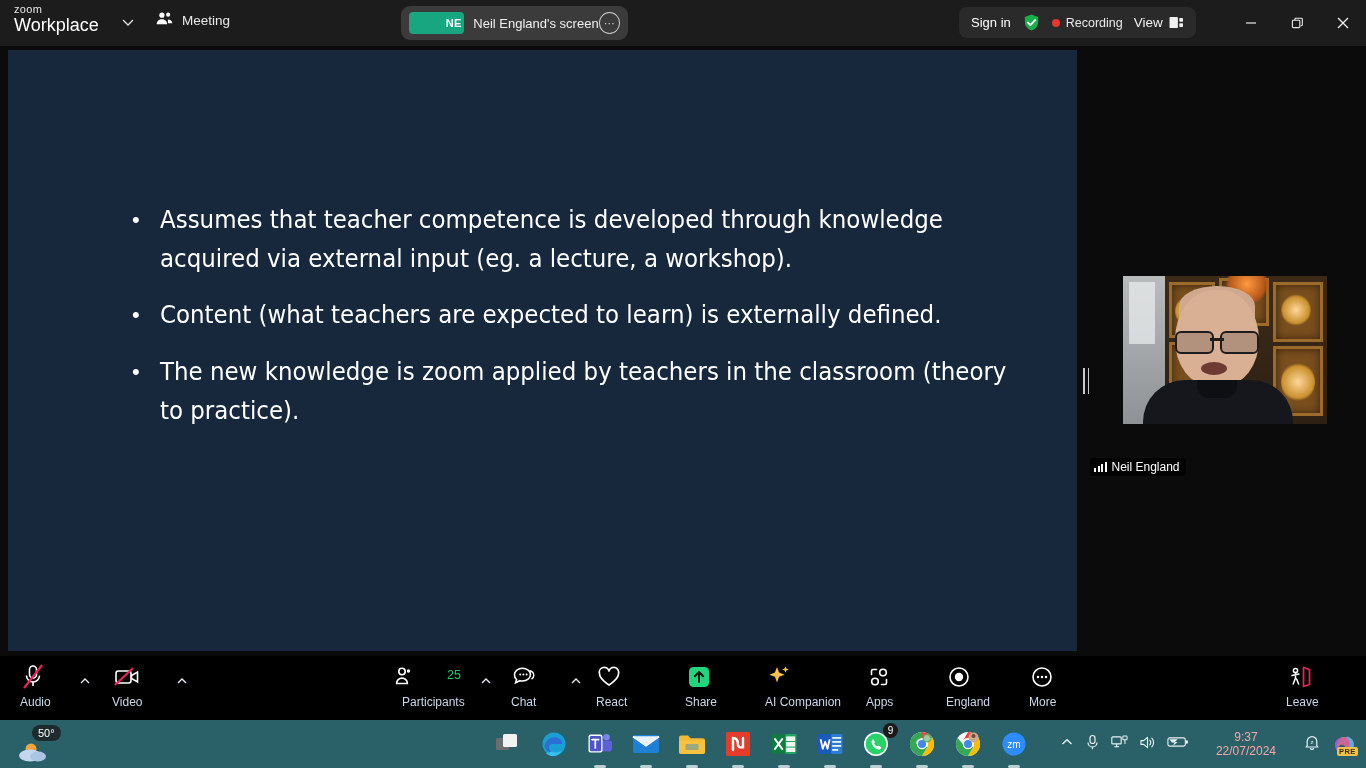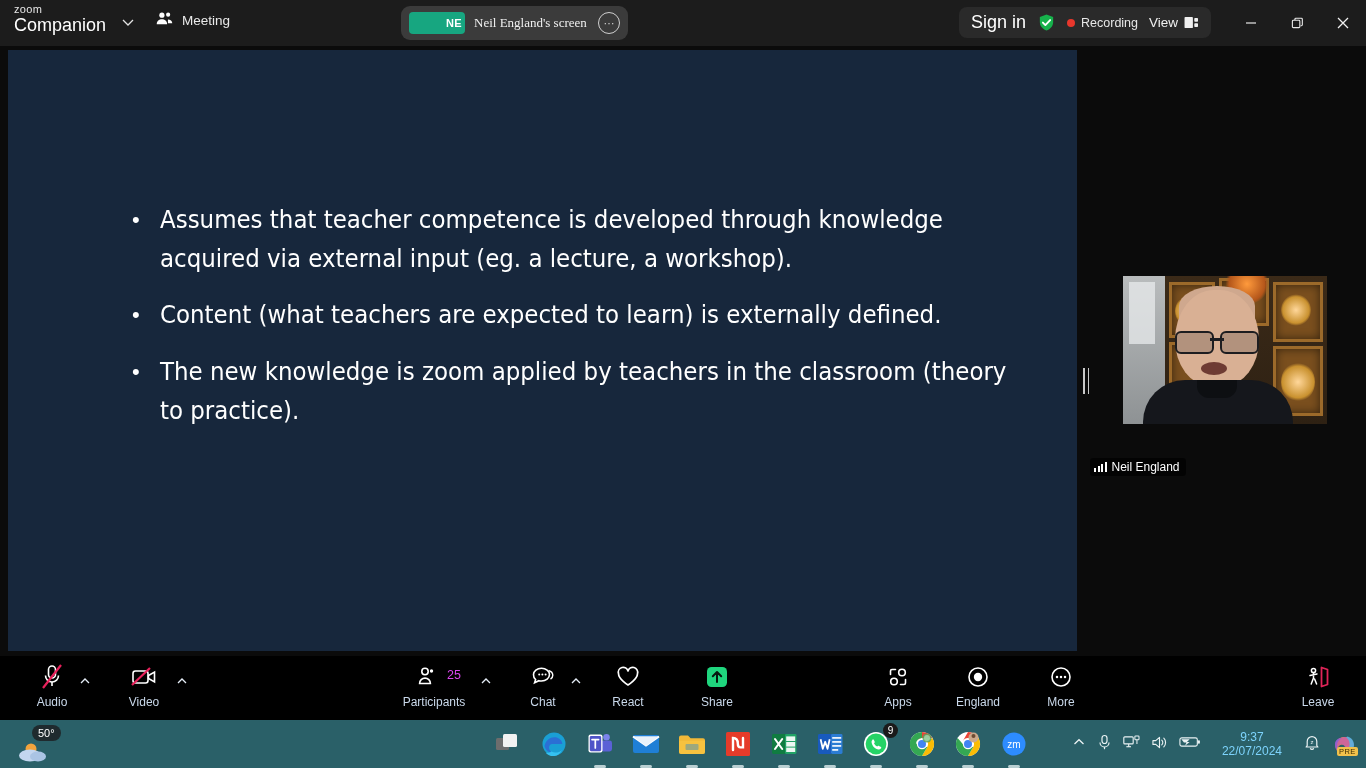--- a/index.html
+++ b/index.html
@@ -104,7 +104,7 @@
 
     <div class="zoom-brand">
       <span class="zsmall">zoom</span>
-      <span class="zbig">Companion</span>
+      <span class="zbig">Workplace</span>
     </div>
 
     <div class="brand-caret">

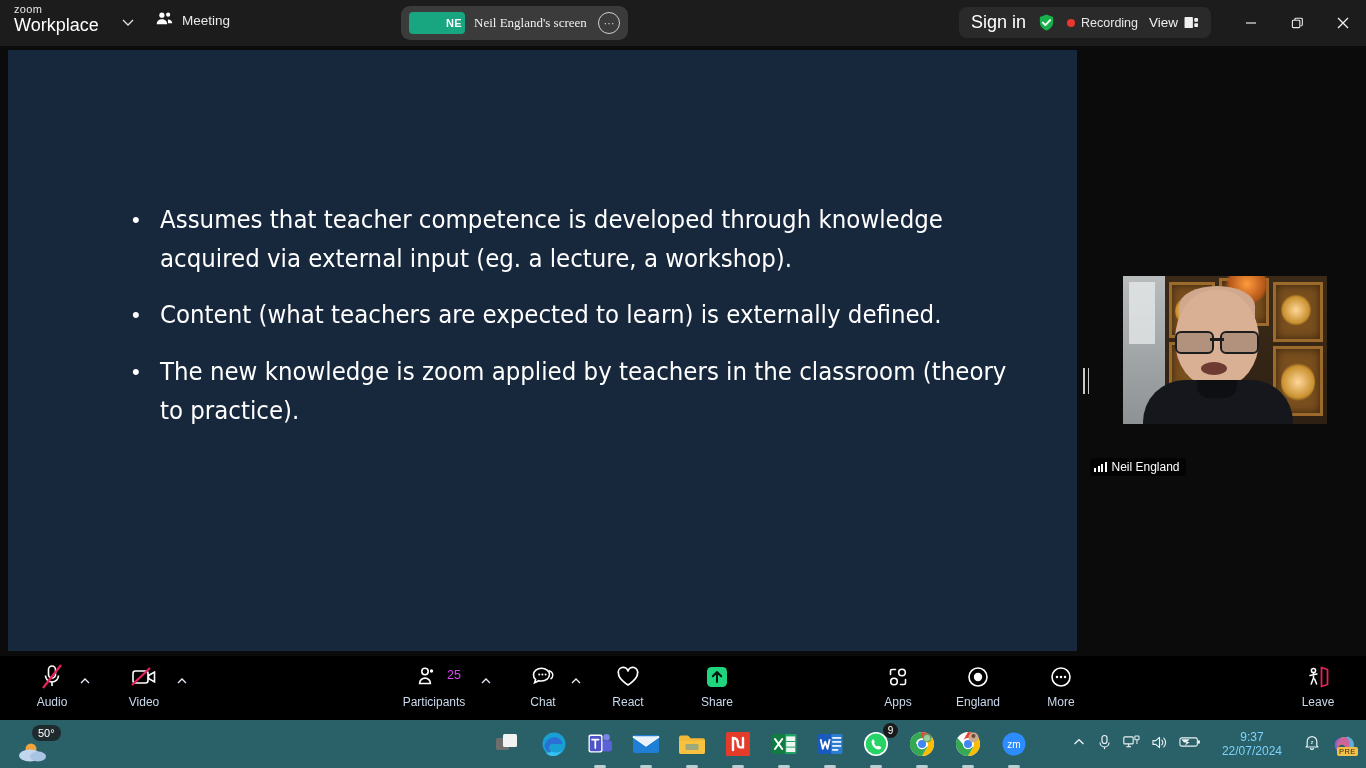--- a/index.html
+++ b/index.html
@@ -20,7 +20,7 @@
   .meeting-chip{position:absolute;left:155px;top:11px;display:flex;align-items:center;gap:8px;color:#e9e9e9;font-size:13.5px;}
   .share-tab{position:absolute;left:401px;top:6px;width:227px;height:34px;background:#3b3b3b;border-radius:9px;display:flex;align-items:center;padding:0 8px;box-sizing:border-box;}
   .ne-badge{width:22px;height:22px;border-radius:4px;background:#17a680;color:#fff;font-size:11px;font-weight:700;display:flex;align-items:center;justify-content:center;letter-spacing:.3px;padding-left:34px;}
-  .share-tab-label{color:#f0f0f0;font-size:13px;margin-left:9px;white-space:nowrap;font-family:Liberation Serif, serif;}
+  .share-tab-label{color:#f0f0f0;font-size:13px;margin-left:9px;white-space:nowrap;}
   .more-circle{margin-left:auto;width:20px;height:20px;border:1.3px solid #cfcfcf;border-radius:50%;display:flex;align-items:center;justify-content:center;color:#cfcfcf;font-size:11px;line-height:0;}
   .right-pill{position:absolute;left:959px;top:7px;height:31px;background:#2a2a2a;border-radius:8px;display:flex;align-items:center;padding:0 12px;gap:11px;}
   .signin{color:#fff;font-size:18px;}

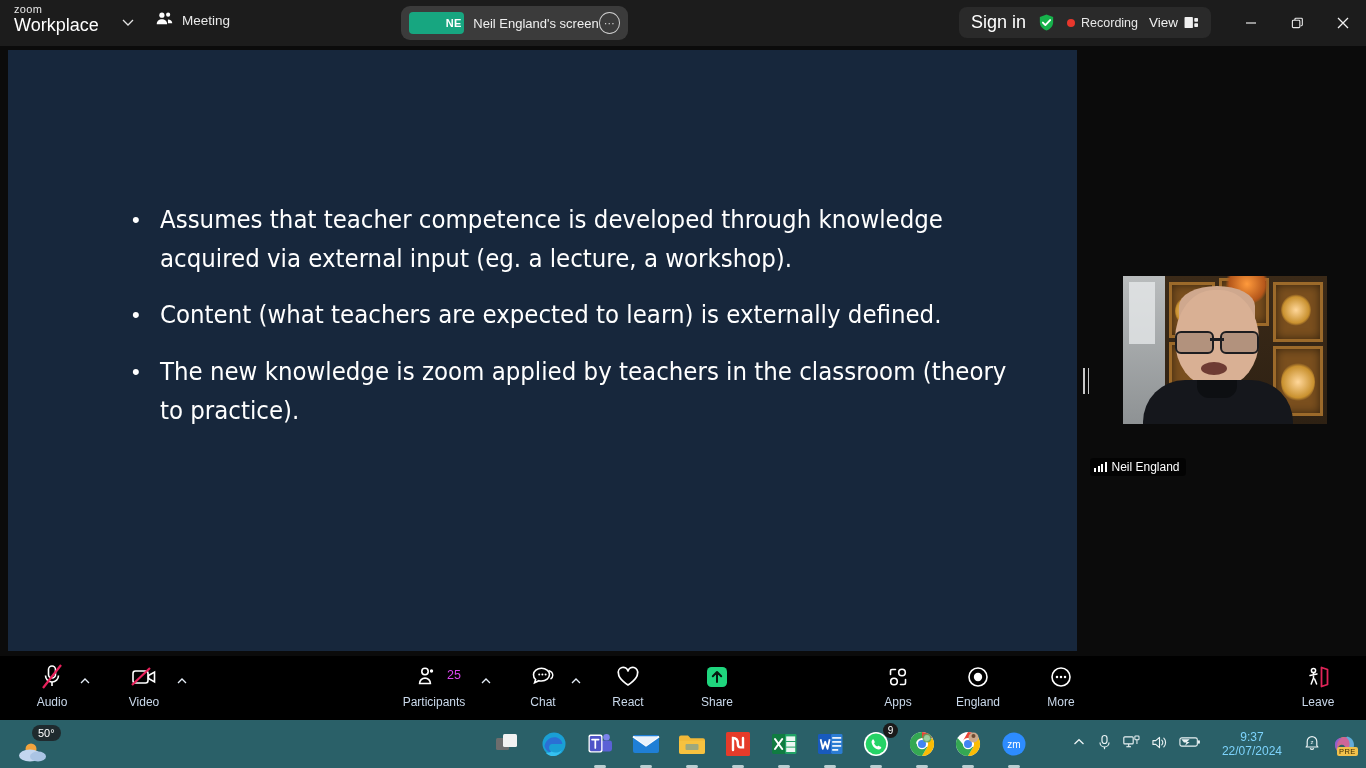--- a/index.html
+++ b/index.html
@@ -23,7 +23,7 @@
   .share-tab-label{color:#f0f0f0;font-size:13px;margin-left:9px;white-space:nowrap;}
   .more-circle{margin-left:auto;width:20px;height:20px;border:1.3px solid #cfcfcf;border-radius:50%;display:flex;align-items:center;justify-content:center;color:#cfcfcf;font-size:11px;line-height:0;}
   .right-pill{position:absolute;left:959px;top:7px;height:31px;background:#2a2a2a;border-radius:8px;display:flex;align-items:center;padding:0 12px;gap:11px;}
-  .signin{color:#fff;font-size:18px;}
+  .signin{color:#fff;font-size:13px;}
   .shield{width:19px;height:19px;}
   .rec{display:flex;align-items:center;gap:6px;color:#e8e8e8;font-size:12.5px;}
   .rec-dot{width:8px;height:8px;border-radius:50%;background:#e8372c;}

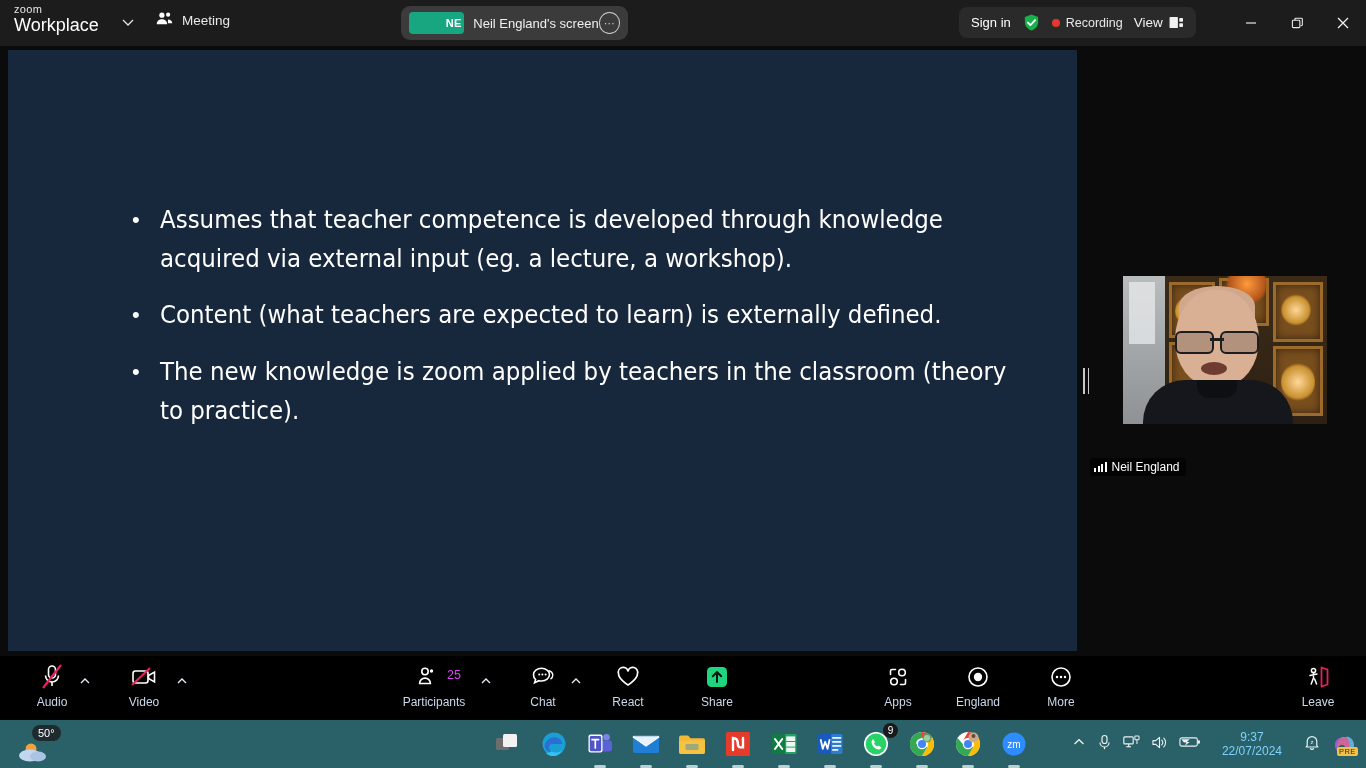--- a/index.html
+++ b/index.html
@@ -83,7 +83,7 @@
   .tb-ico{height:30px;display:flex;align-items:center;justify-content:center;}
   .tb-lbl{margin-top:3px;font-size:12px;color:#c9d8ea;white-space:nowrap;}
   .caret-up{position:absolute;top:18px;width:14px;height:14px;}
-  .badge-num{position:absolute;font-size:12.5px;color:#d946ef;}
+  .badge-num{position:absolute;font-size:12.5px;color:#22c55e;}
 
   
   .taskbar{position:absolute;left:0;top:720px;width:1366px;height:48px;background:#2a6068;}

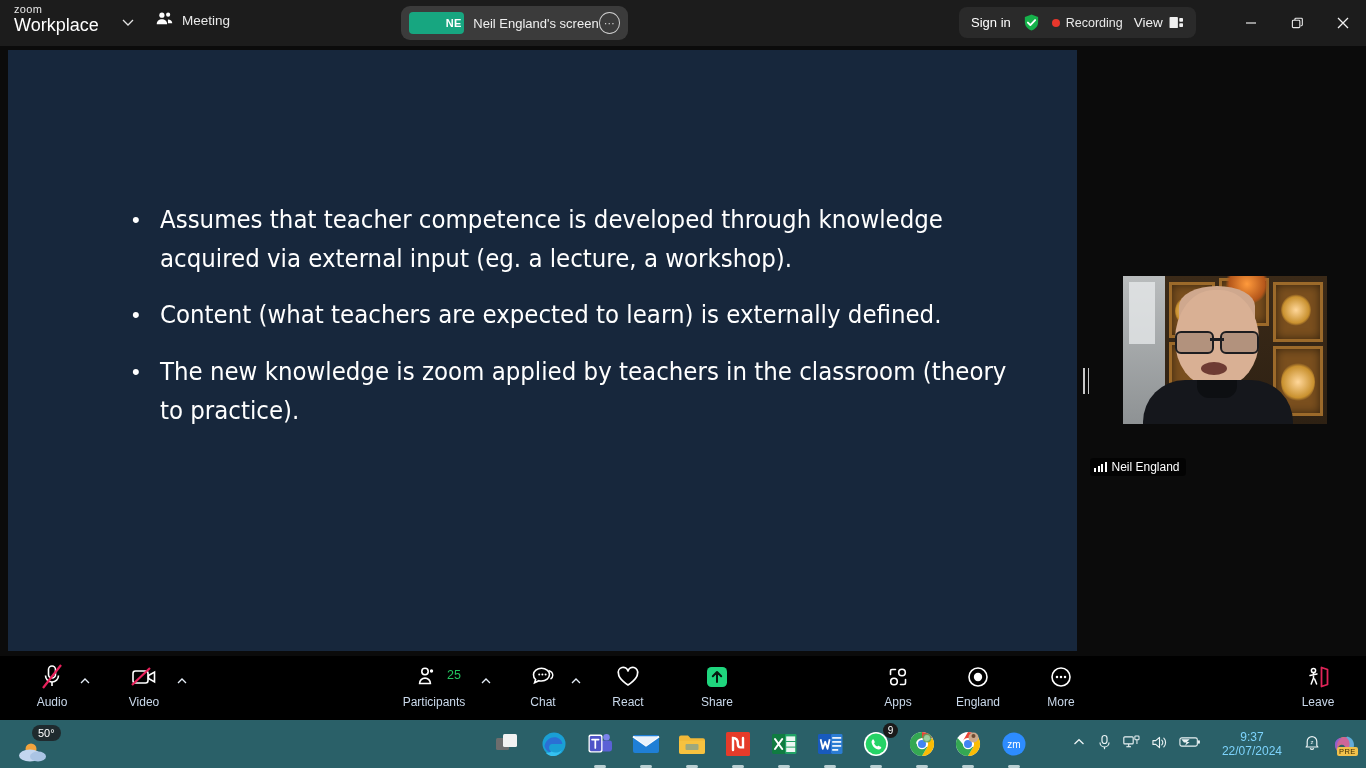--- a/index.html
+++ b/index.html
@@ -79,7 +79,7 @@
 
   
   .toolbar{position:absolute;left:0;top:656px;width:1366px;height:64px;background:#000;}
-  .tb-item{position:absolute;top:6px;display:flex;flex-direction:column;align-items:center;width:64px;}
+  .tb-item{position:absolute;top:6px;display:flex;flex-direction:column;align-items:flex-start;width:64px;}
   .tb-ico{height:30px;display:flex;align-items:center;justify-content:center;}
   .tb-lbl{margin-top:3px;font-size:12px;color:#c9d8ea;white-space:nowrap;}
   .caret-up{position:absolute;top:18px;width:14px;height:14px;}

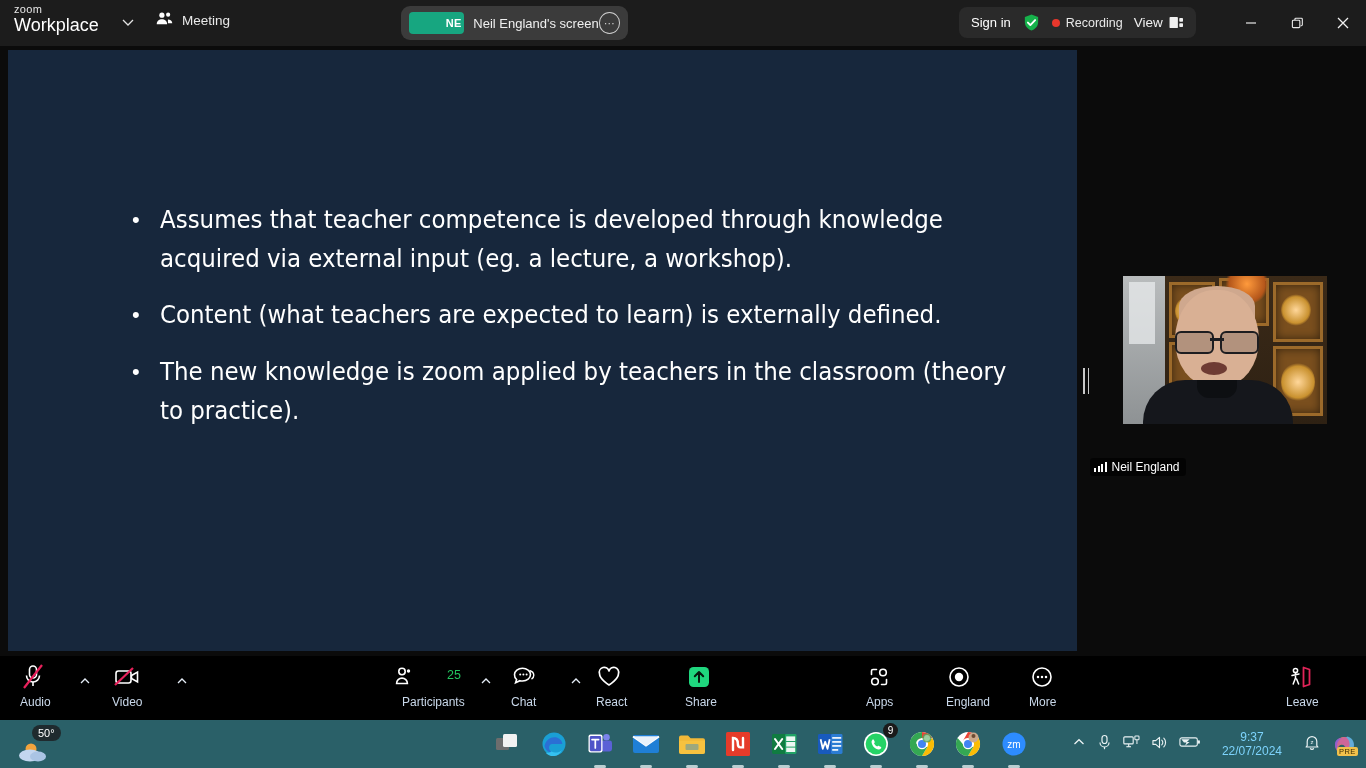--- a/index.html
+++ b/index.html
@@ -323,6 +323,15 @@
       <span class="tb-lbl">Share</span>
     </div>
 
+    <div class="tb-item" style="left:765px;width:92px">
+      <span class="tb-ico">
+        <svg width="28" height="28" viewBox="0 0 28 28">
+          <path d="M12 4l2.1 5.6L19.7 11.7l-5.6 2.1L12 19.4l-2.1-5.6L4.3 11.7 9.9 9.6z" fill="#f6c445"></path>
+          <path d="M20.5 3.2l.9 2.4 2.4.9-2.4.9-.9 2.4-.9-2.4-2.4-.9 2.4-.9z" fill="#f6c445"></path>
+        </svg>
+      </span>
+      <span class="tb-lbl">AI Companion</span>
+    </div>
 
     <div class="tb-item" style="left:866px">
       <span class="tb-ico">

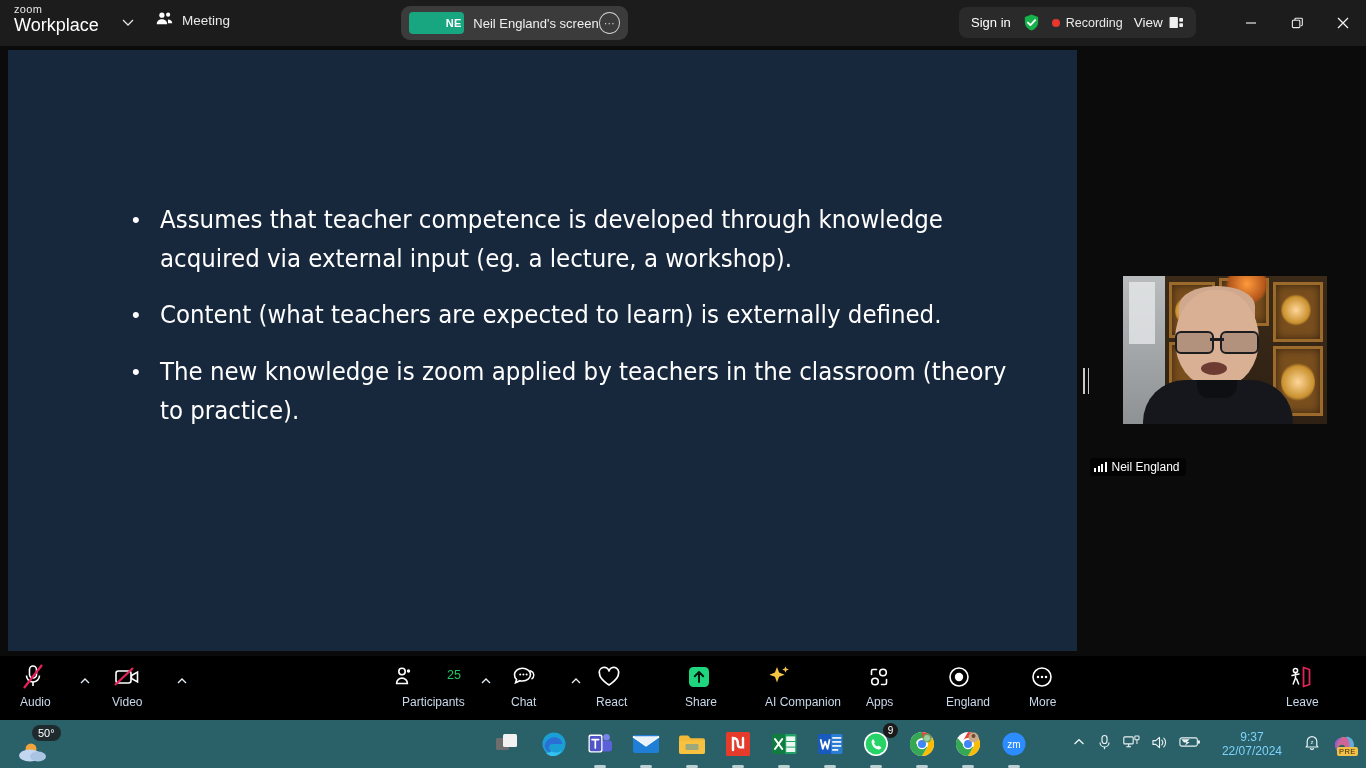--- a/index.html
+++ b/index.html
@@ -93,7 +93,7 @@
   .ticon{position:relative;width:32px;height:32px;display:flex;align-items:center;justify-content:center;}
   .run-dot{position:absolute;bottom:-8px;left:50%;transform:translateX(-50%);width:12px;height:3px;border-radius:2px;background:#b9cfd2;}
   .tray{position:absolute;right:8px;top:0;height:48px;display:flex;align-items:center;gap:11px;color:#eaf2f3;}
-  .clock{display:flex;flex-direction:column;align-items:center;line-height:1.18;color:#7dd3fc;font-size:12px;margin:0 10px;}
+  .clock{display:flex;flex-direction:column;align-items:center;line-height:1.18;color:#fca5a5;font-size:12px;margin:0 16px;}
 </style>
 </head>
 <body>

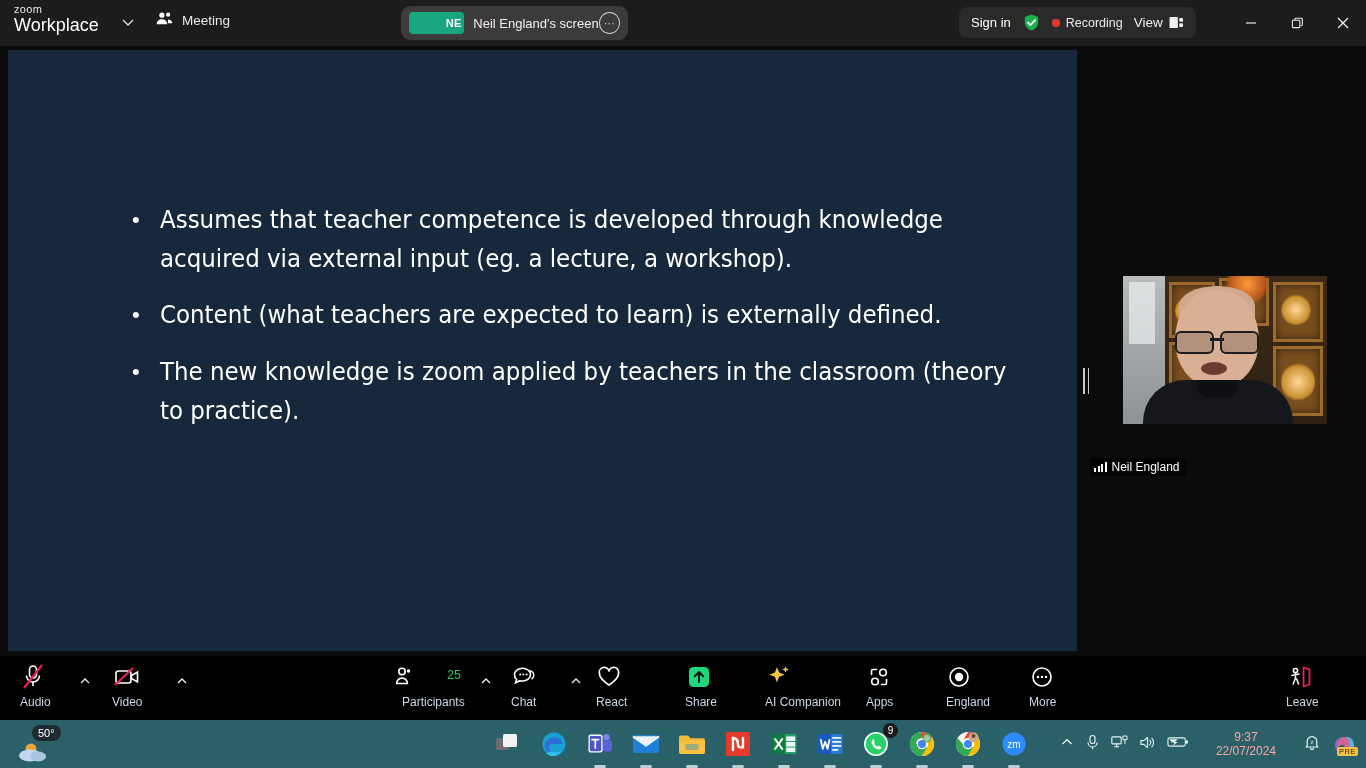--- a/index.html
+++ b/index.html
@@ -560,7 +560,7 @@
           <path d="M15.6 4.6c3.8 1 6.4 4.4 6.4 8.4 0 3.6-2.2 6.4-5.4 6.4-1.4 0-2.6-.6-3.4-1.6 2.6-.2 4.4-2.4 4.4-5.6 0-3-1.4-5.6-3.6-7z" fill="#5ab4e0" opacity=".9"></path>
           <path d="M9.8 6c-3 1.6-4.8 4.4-4.8 7.8 0 2.4 1 4.4 2.6 5.6-2.8-1-4.6-3.8-4.6-7.2C3 8.8 5.8 6 9.8 6z" fill="#8d5fd3" opacity=".85"></path>
         </svg>
-        <span style="position:absolute;left:5px;bottom:0px;background:#f2c14b;color:#3a2b00;font-size:7.5px;font-weight:400;border-radius:2px;padding:0 2px;letter-spacing:.4px;">PRE</span>
+        <span style="position:absolute;left:5px;bottom:0px;background:#f2c14b;color:#3a2b00;font-size:7.5px;font-weight:700;border-radius:2px;padding:0 2px;letter-spacing:.4px;">PRE</span>
       </span>
     </div>
   </div>

